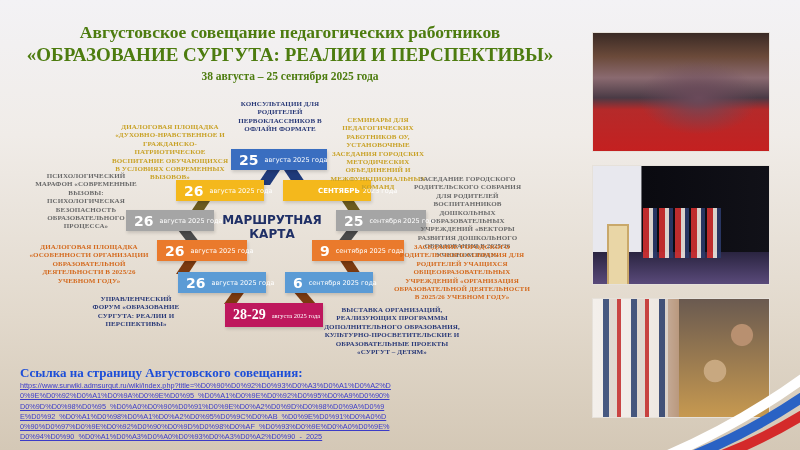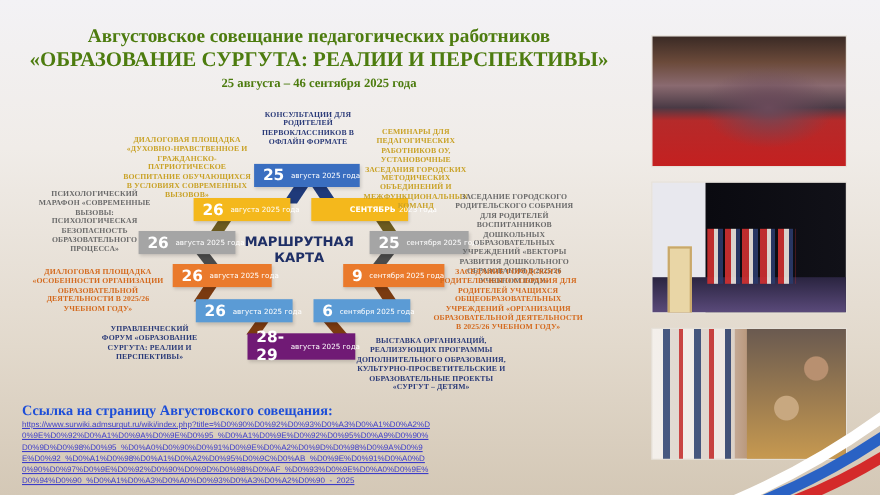--- a/index.html
+++ b/index.html
@@ -64,7 +64,7 @@
   <div class="title-block">
     <div class="title1">Августовское совещание педагогических работников</div>
     <div class="title2">«ОБРАЗОВАНИЕ СУРГУТА: РЕАЛИИ И ПЕРСПЕКТИВЫ»</div>
-    <div class="title3">25 августа – 46 сентября 2025 года</div>
+    <div class="title3">38 августа – 25 сентября 2025 года</div>
   </div>
 
   <svg class="conn" style="left:0;top:0;width:580px;height:360px;position:absolute;">

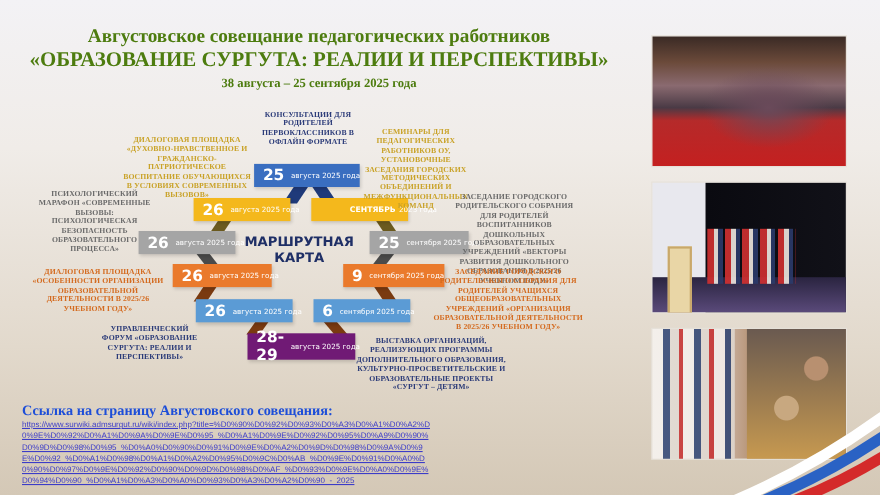--- a/index.html
+++ b/index.html
@@ -31,7 +31,7 @@
   .b-yellow { background:#f4b81c; }
   .b-gray { background:#a5a5a5; }
   .b-orange { background:#ea7a2c; }
-  .b-green { background:#701a75; }
+  .b-green { background:#be185d;font-family:Liberation Serif, serif; }
 
   .conn { position:absolute; width:14px; height:16px; }
 

